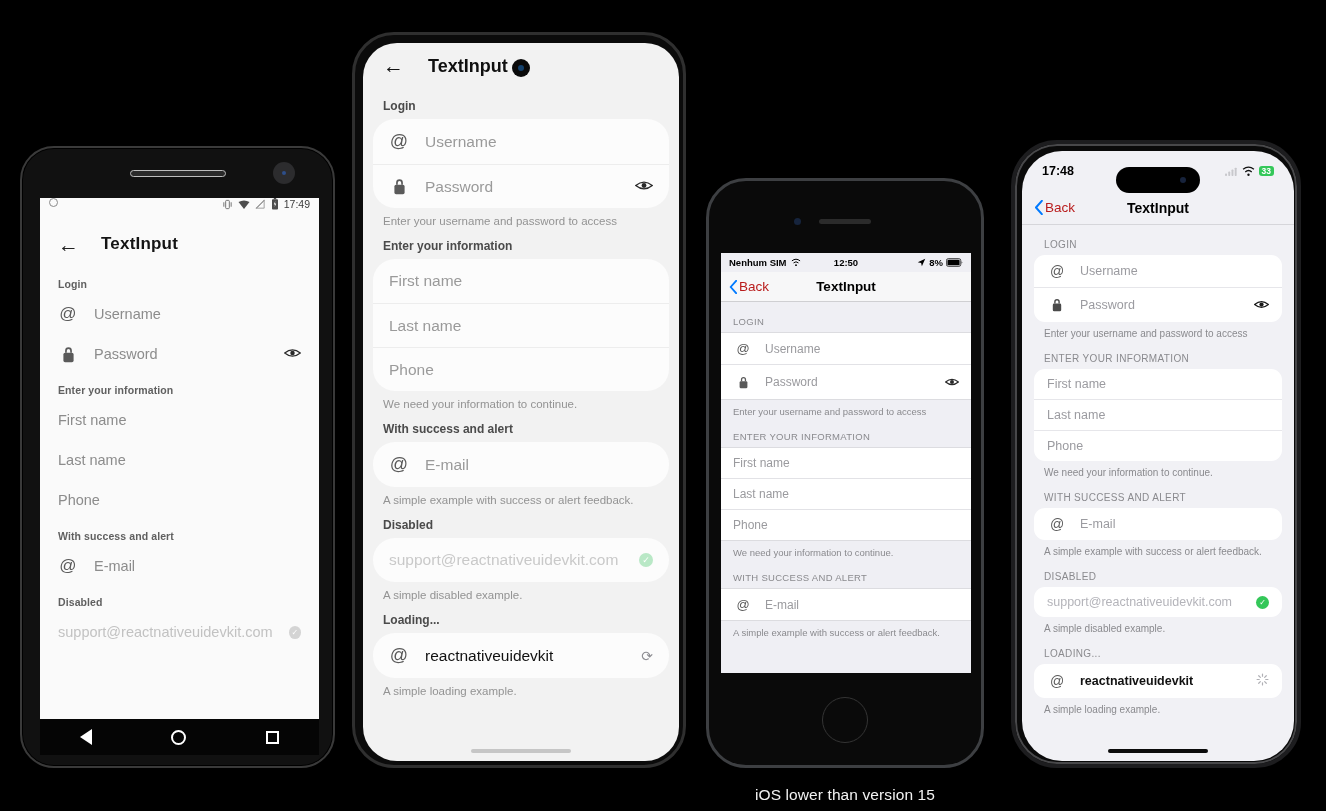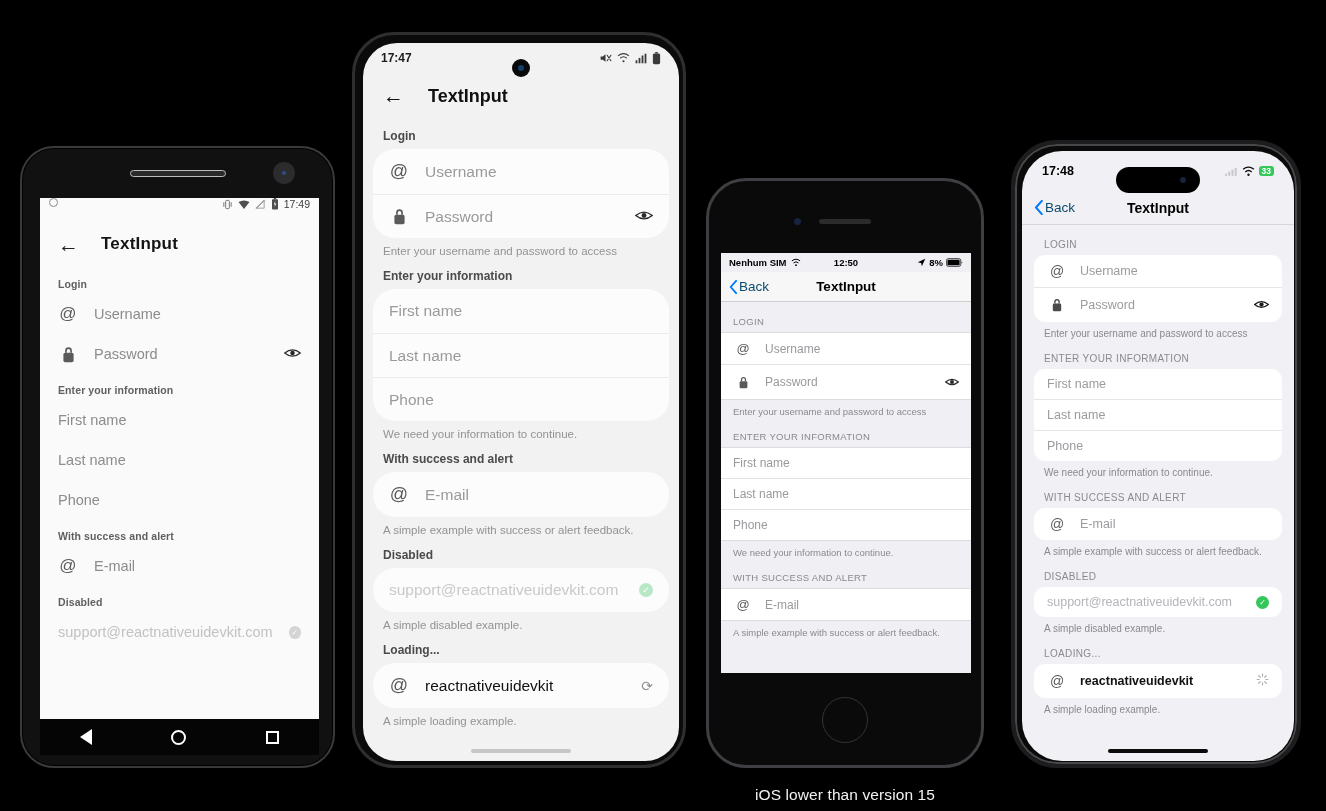--- a/index.html
+++ b/index.html
@@ -323,30 +323,6 @@
     <div class="screen oneui-screen">
       <div class="oneui-punch"></div>
 
-      <div class="oneui-status">
-        <span>17:47</span>
-        <div class="right">
-          <svg width="13" height="12" viewBox="0 0 24 22">
-            <path d="M3 8h4l5-4v14l-5-4H3z" fill="#3a3a3a"></path>
-            <path d="M15 6 L22 16 M22 6 L15 16" stroke="#3a3a3a" stroke-width="2" stroke-linecap="round"></path>
-          </svg>
-          <svg width="13" height="12" viewBox="0 0 24 22">
-            <path d="M2 7 Q12 -1 22 7" fill="none" stroke="#3a3a3a" stroke-width="2"></path>
-            <path d="M6 11.5 Q12 6 18 11.5" fill="none" stroke="#3a3a3a" stroke-width="2"></path>
-            <circle cx="12" cy="17" r="2" fill="#3a3a3a"></circle>
-          </svg>
-          <svg width="12" height="11" viewBox="0 0 20 18">
-            <rect x="1" y="12" width="3" height="5" fill="#3a3a3a"></rect>
-            <rect x="6" y="8" width="3" height="9" fill="#3a3a3a"></rect>
-            <rect x="11" y="4" width="3" height="13" fill="#3a3a3a"></rect>
-            <rect x="16" y="1" width="3" height="16" fill="#3a3a3a"></rect>
-          </svg>
-          <svg width="9" height="13" viewBox="0 0 12 18">
-            <rect x="1" y="2" width="10" height="15" rx="2" fill="#3a3a3a"></rect>
-            <rect x="4" y="0" width="4" height="2" rx="1" fill="#3a3a3a"></rect>
-          </svg>
-        </div>
-      </div>
 
       <div class="oneui-appbar">
         <span class="arrow">←</span>

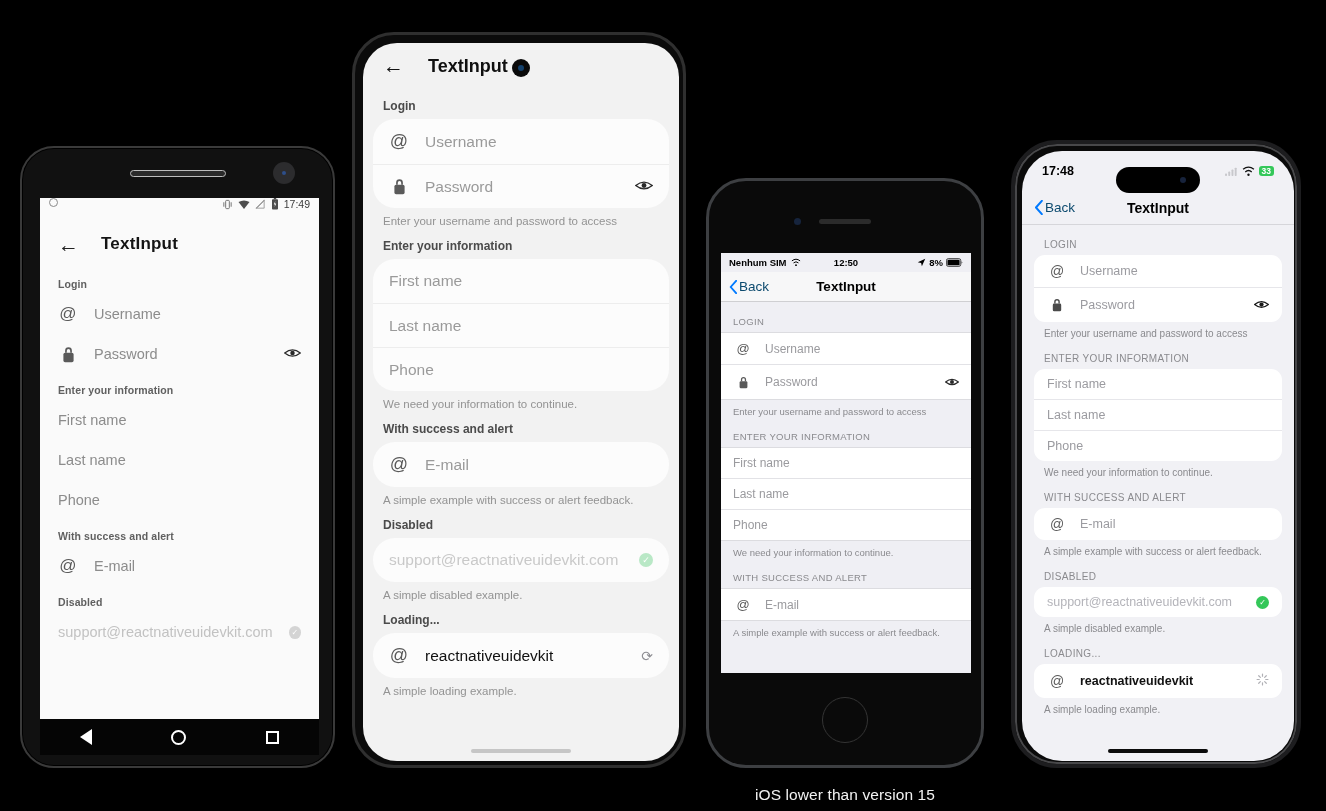--- a/index.html
+++ b/index.html
@@ -159,7 +159,7 @@
     height: 30px; display: flex; align-items: center; padding: 0 8px;
     background: #f7f7f8; border-bottom: .5px solid #cfcfd2; position: relative;
   }
-  .ios-back { color: #0c4a6e; font-size: 13.5px; display: flex; align-items: center; gap: 2px; }
+  .ios-back { color: #b91c1c; font-size: 13.5px; display: flex; align-items: center; gap: 2px; }
   .ios-navtitle {
     position: absolute; left: 50%; transform: translateX(-50%);
     font-size: 13.5px; font-weight: bold; color: #000;

